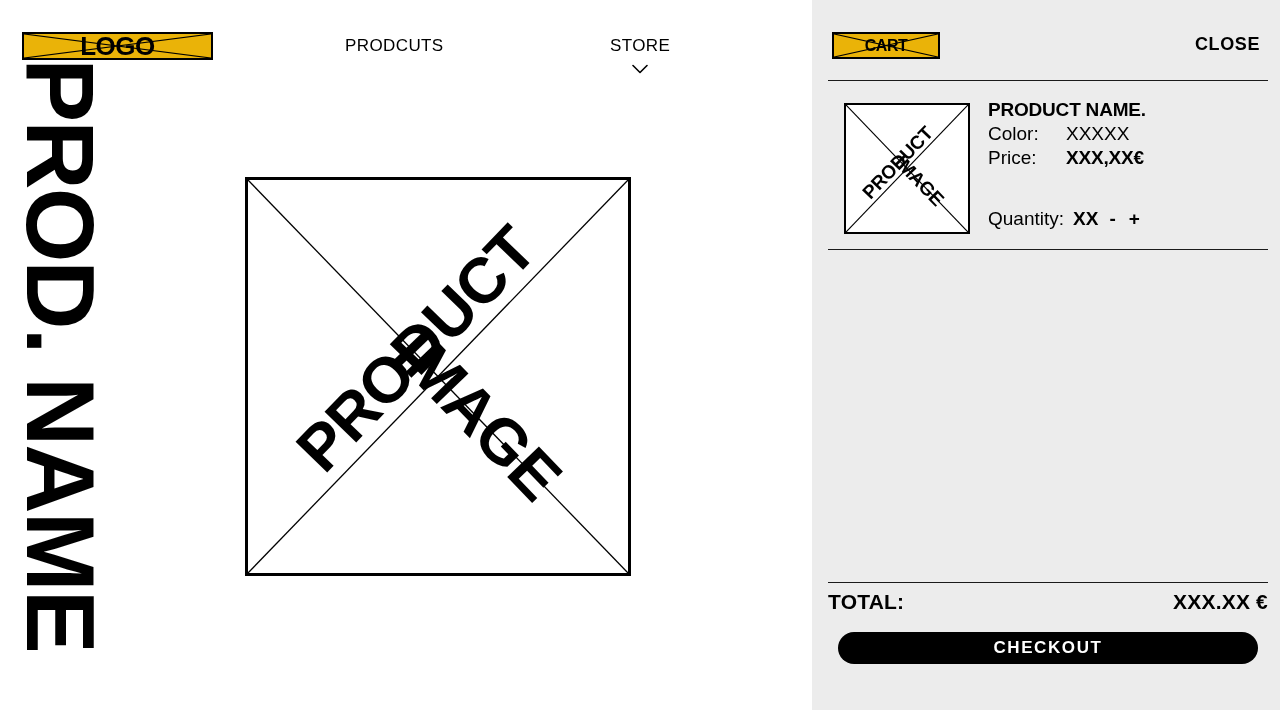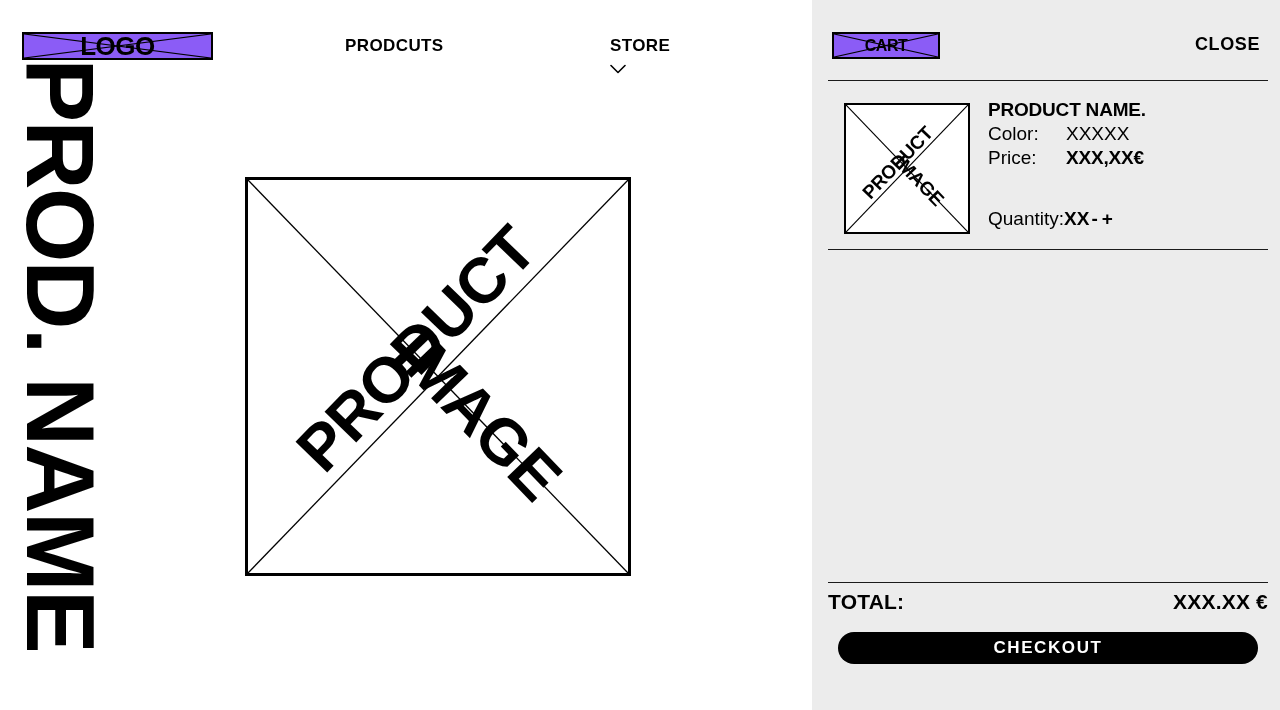--- a/index.html
+++ b/index.html
@@ -36,7 +36,7 @@
   .ph-box {
     position: relative;
     border: 2px solid #000;
-    background: #8b5cf6;
+    background: #eab308;
     overflow: visible;
   }
   .ph-box .diag {

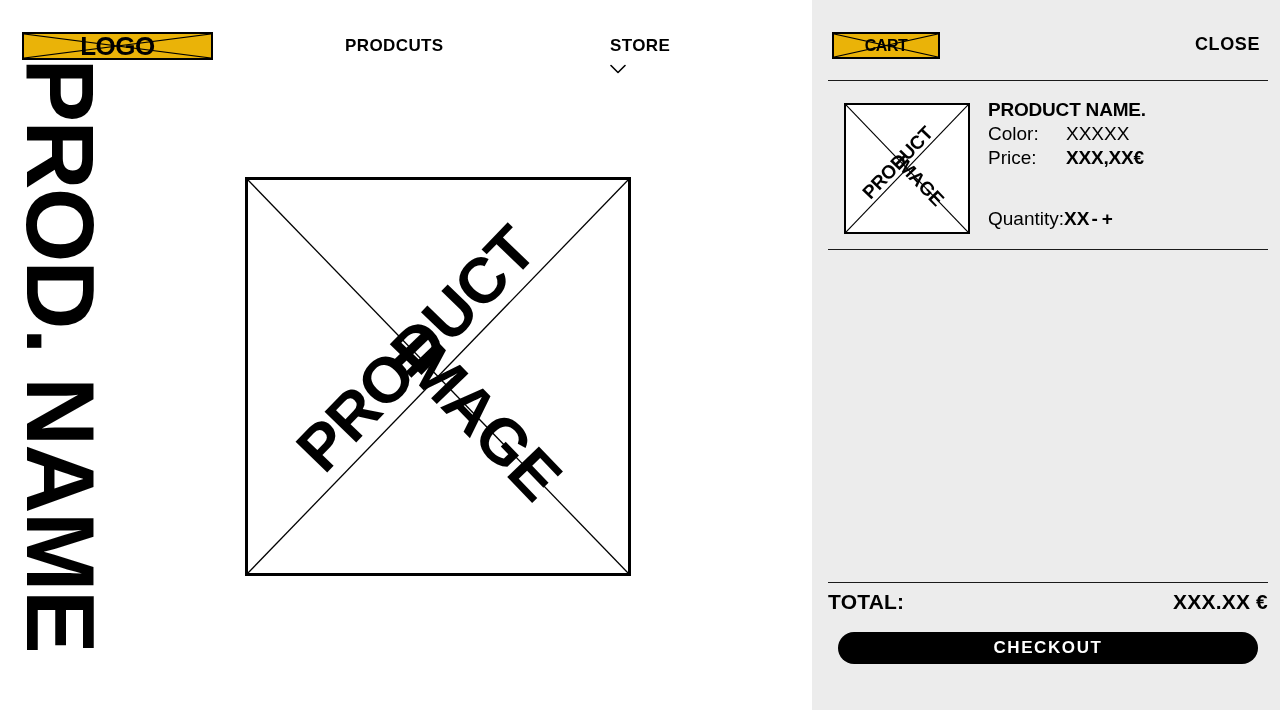--- a/index.html
+++ b/index.html
@@ -64,11 +64,12 @@
   .nav-link {
     position: absolute;
     font-size: 17px;
-    font-weight: 700;
+    font-weight: 400;
     letter-spacing: 0.4px;
     color: #000;
     cursor: pointer;
     display: flex;
+    align-items: center;
     gap: 8px;
   }
   #nav-products { left: 345px; top: 36px; }

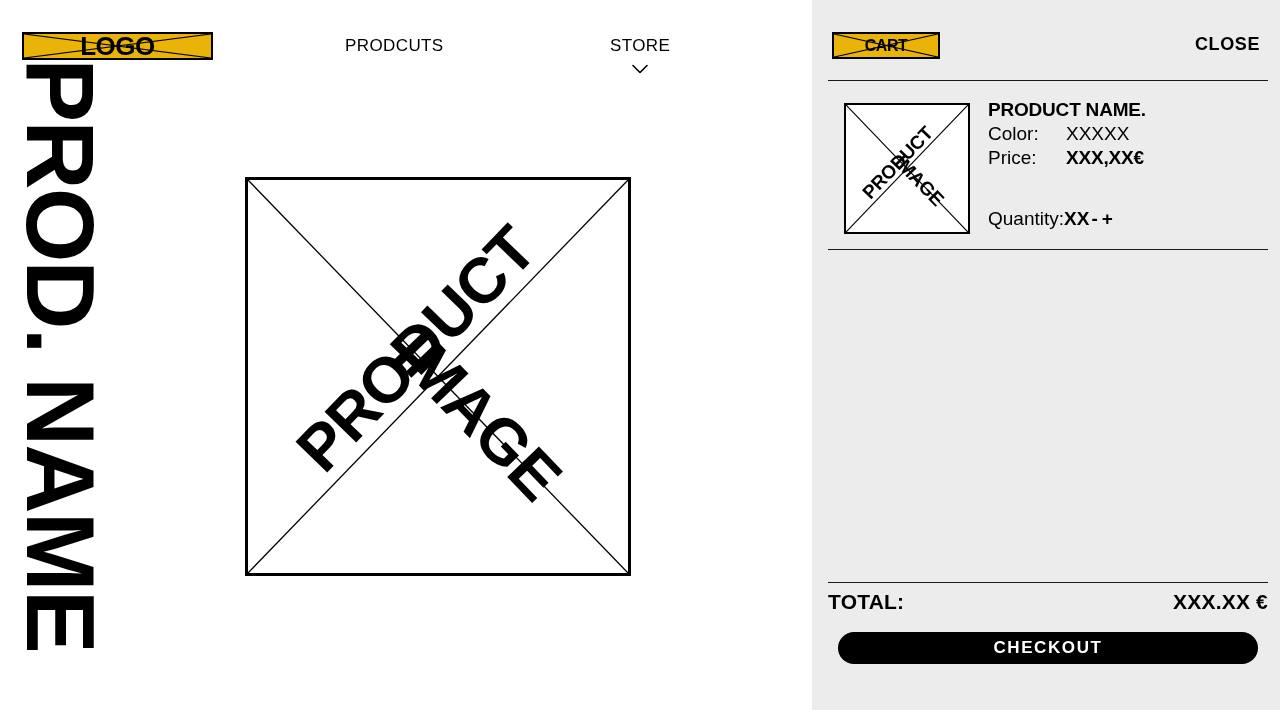--- a/index.html
+++ b/index.html
@@ -237,6 +237,7 @@
     left: 160px; top: 118px;
     display: flex;
     align-items: flex-end;
+    gap: 9px;
     font-size: 19px;
   }
   #quantity-label { font-weight: 400; }

